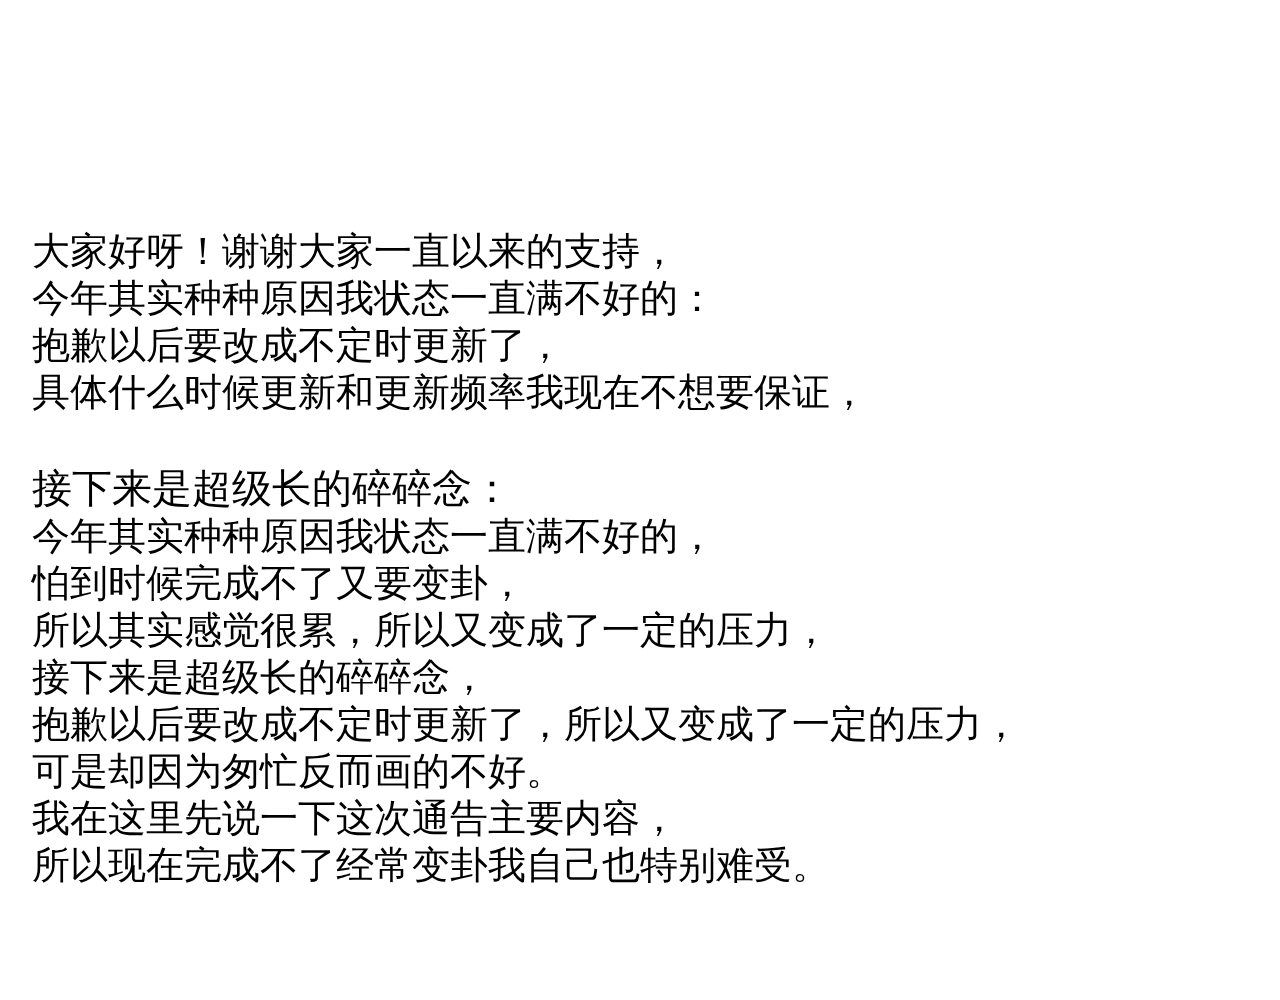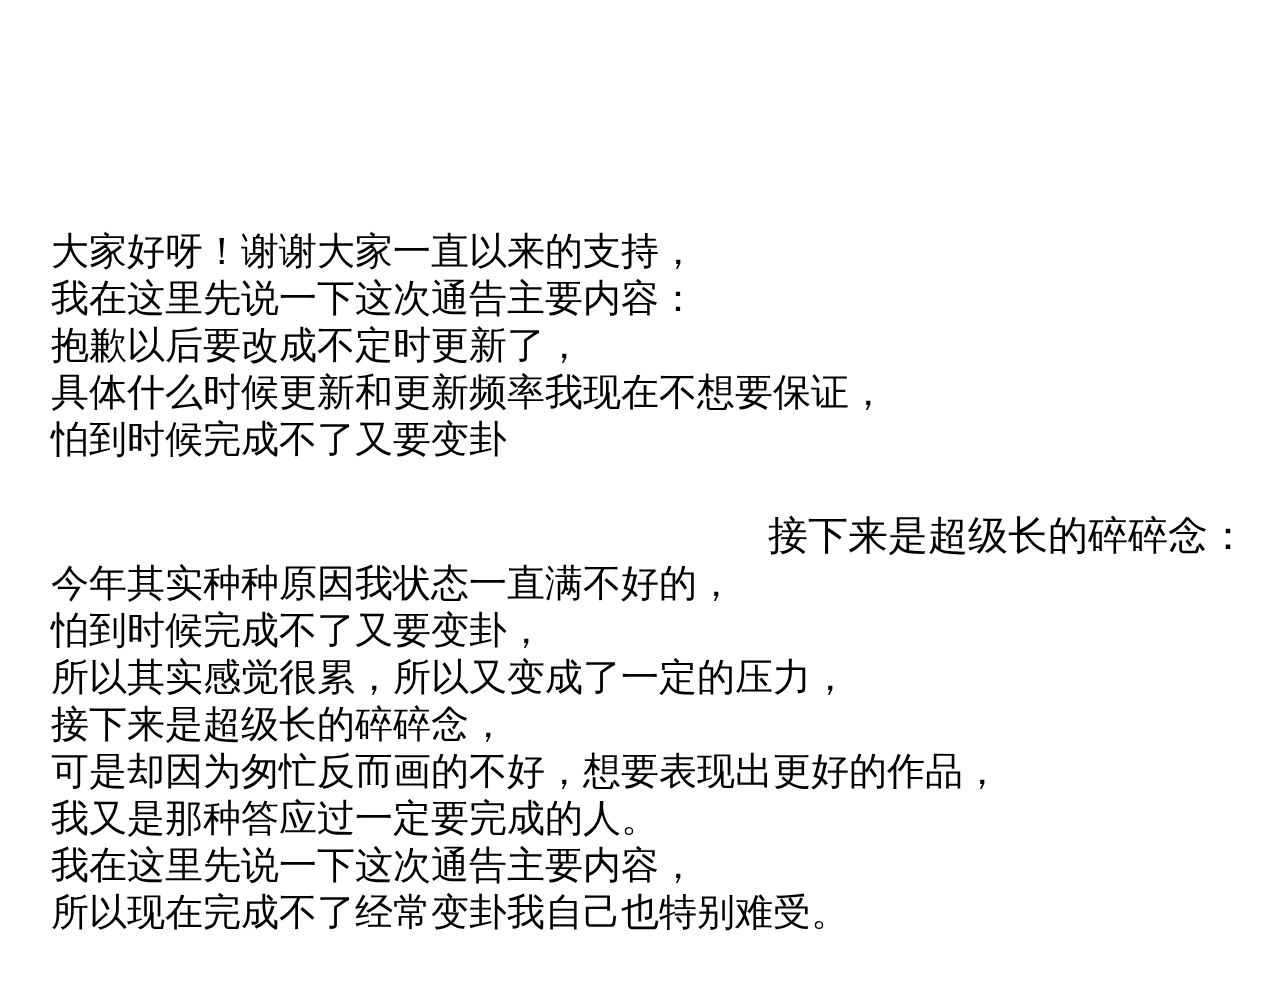--- a/index.html
+++ b/index.html
@@ -27,7 +27,6 @@
     line-height: 47px;
     white-space: pre;
     letter-spacing: 0px;
-    margin-left: 19px;
   }
   .line.blank {
     height: 47px;

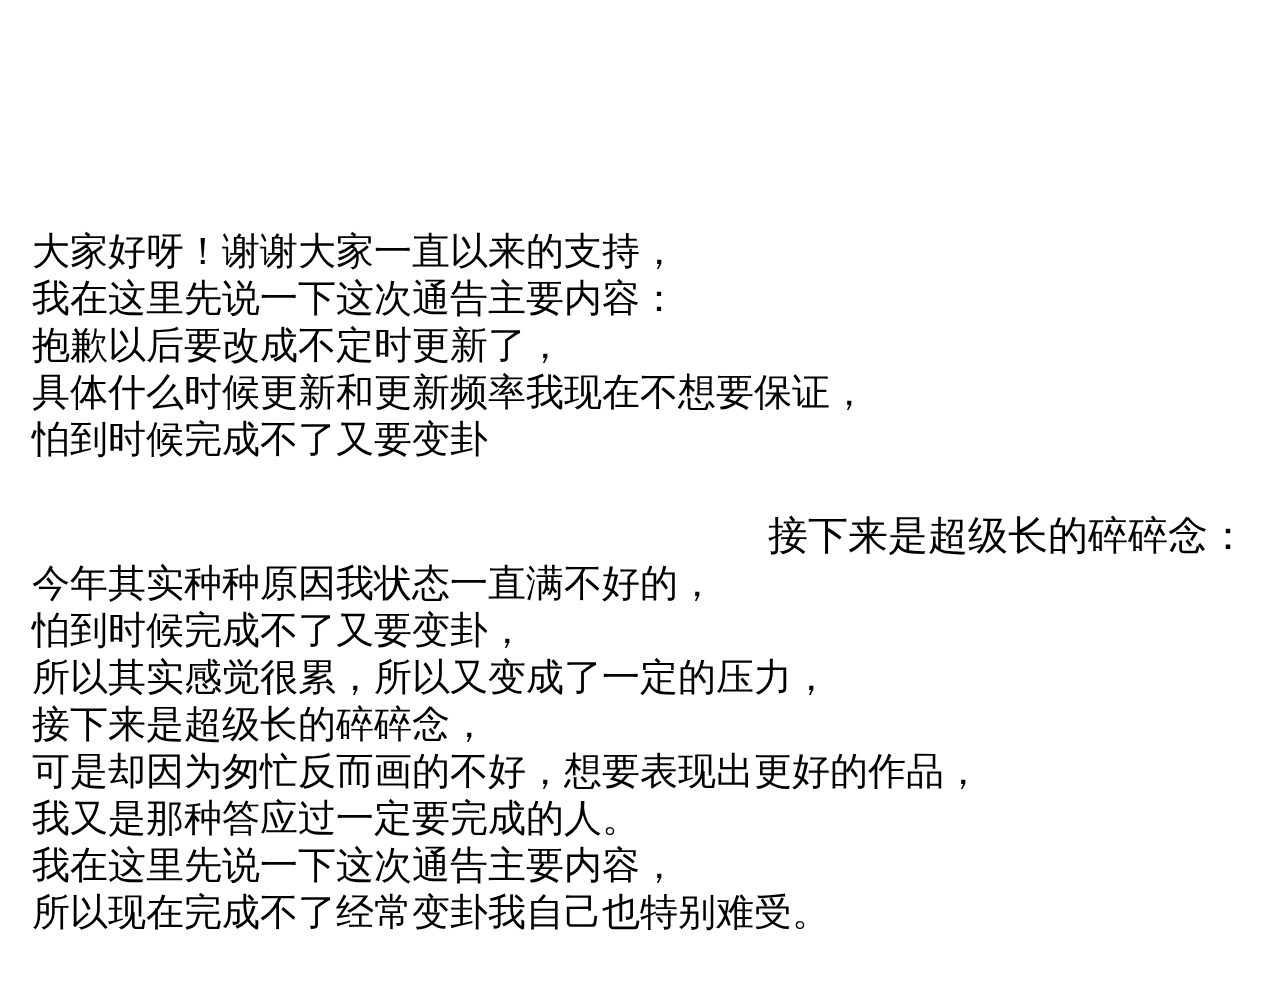--- a/index.html
+++ b/index.html
@@ -44,7 +44,7 @@
   <div class="text-block">
 
     <div class="line">大家好呀！谢谢大家一直以来的支持，</div>
-    <div class="line">我在这里先说一下这次通告主要内容：</div>
+    <div class="line">今年其实种种原因我状态一直满不好的：</div>
     <div class="line">抱歉以后要改成不定时更新了，</div>
     <div class="line">具体什么时候更新和更新频率我现在不想要保证，</div>
     <div class="line">怕到时候完成不了又要变卦</div>

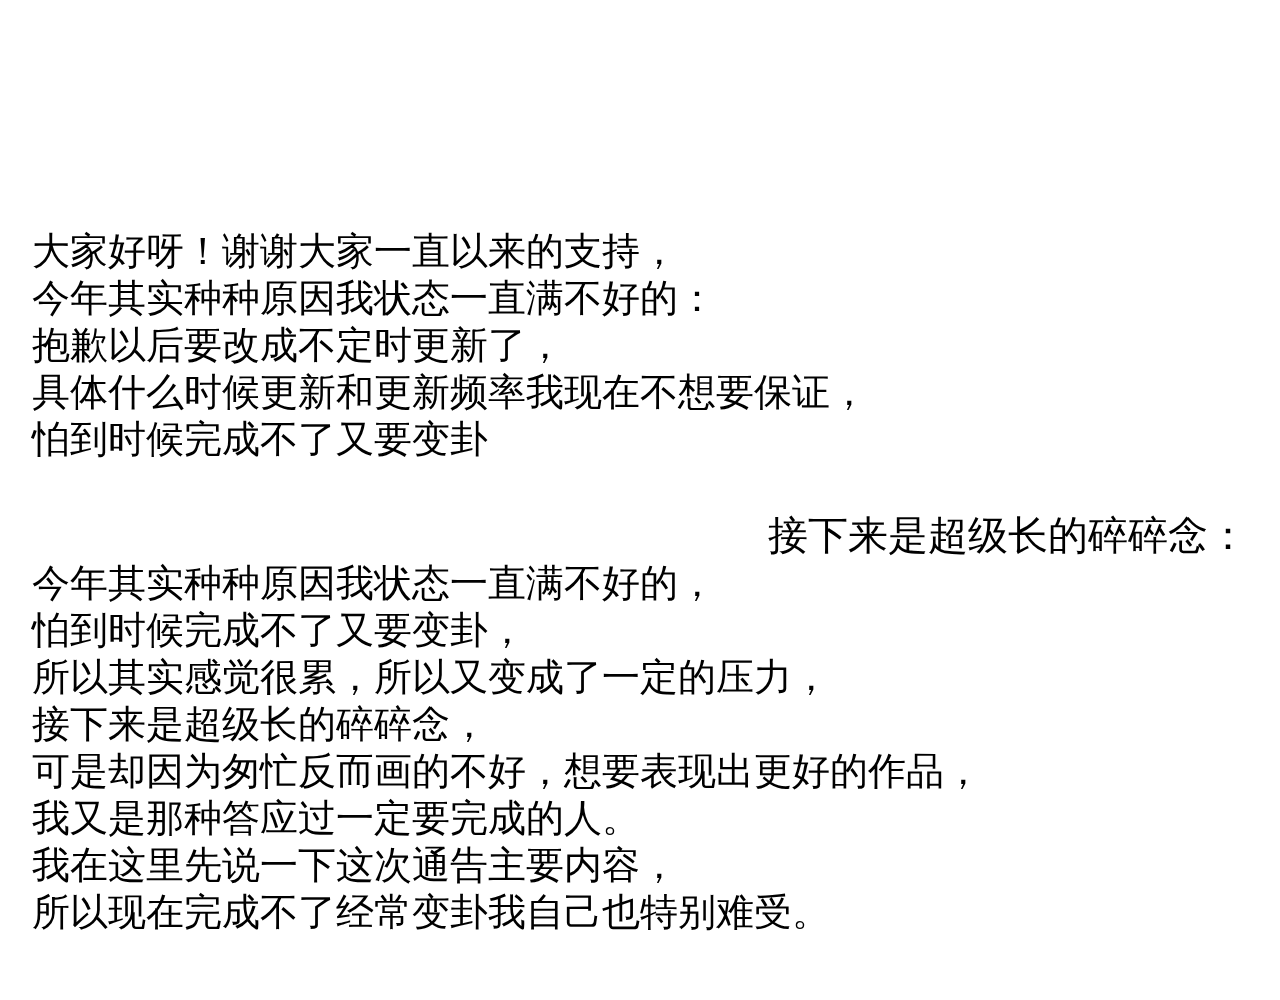--- a/index.html
+++ b/index.html
@@ -47,7 +47,6 @@
     <div class="line">今年其实种种原因我状态一直满不好的：</div>
     <div class="line">抱歉以后要改成不定时更新了，</div>
     <div class="line">具体什么时候更新和更新频率我现在不想要保证，</div>
-    <div class="line">怕到时候完成不了又要变卦</div>
 
     <div class="line blank"></div>
 

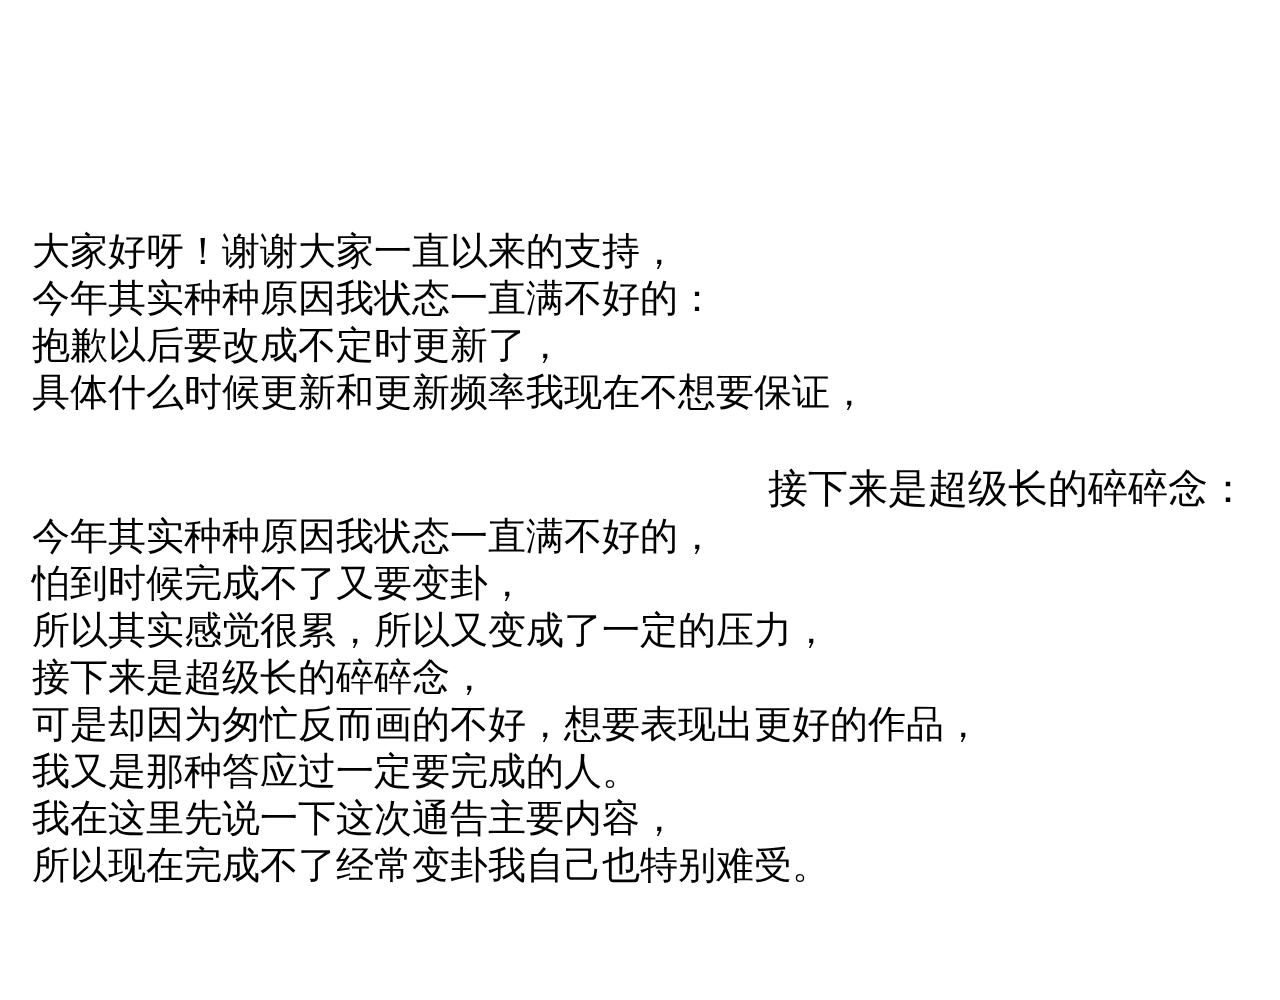--- a/index.html
+++ b/index.html
@@ -34,7 +34,6 @@
   .line.heading {
     font-size: 40px;
     line-height: 50px;
-    text-align: right;
   }
 </style>
 </head>

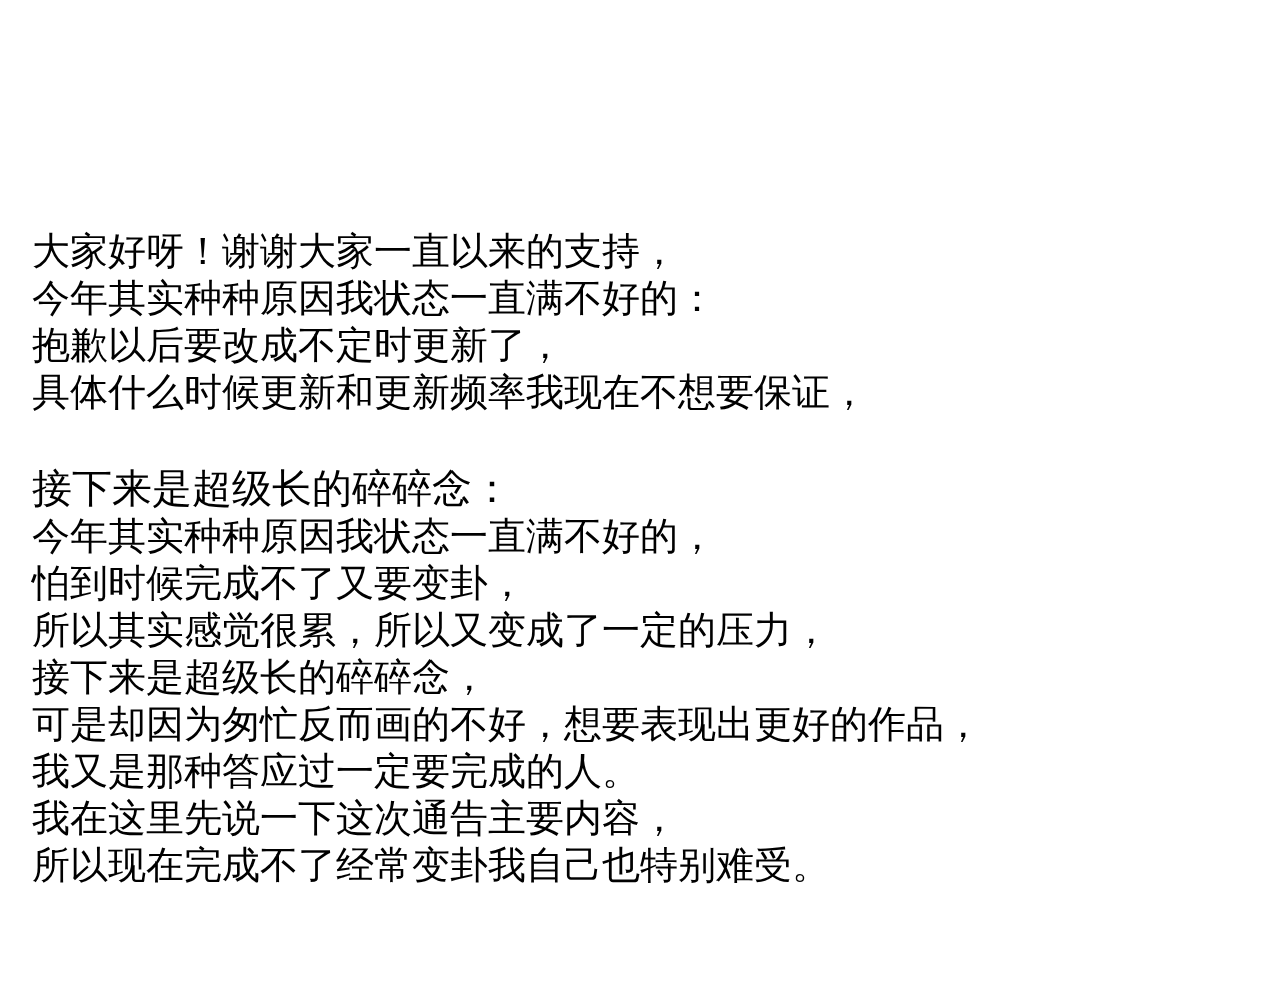--- a/index.html
+++ b/index.html
@@ -54,7 +54,7 @@
     <div class="line">怕到时候完成不了又要变卦，</div>
     <div class="line">所以其实感觉很累，所以又变成了一定的压力，</div>
     <div class="line">接下来是超级长的碎碎念，</div>
-    <div class="line">可是却因为匆忙反而画的不好，想要表现出更好的作品，</div>
+    <div class="line">抱歉以后要改成不定时更新了，所以又变成了一定的压力，</div>
     <div class="line">我又是那种答应过一定要完成的人。</div>
     <div class="line">我在这里先说一下这次通告主要内容，</div>
     <div class="line">所以现在完成不了经常变卦我自己也特别难受。</div>

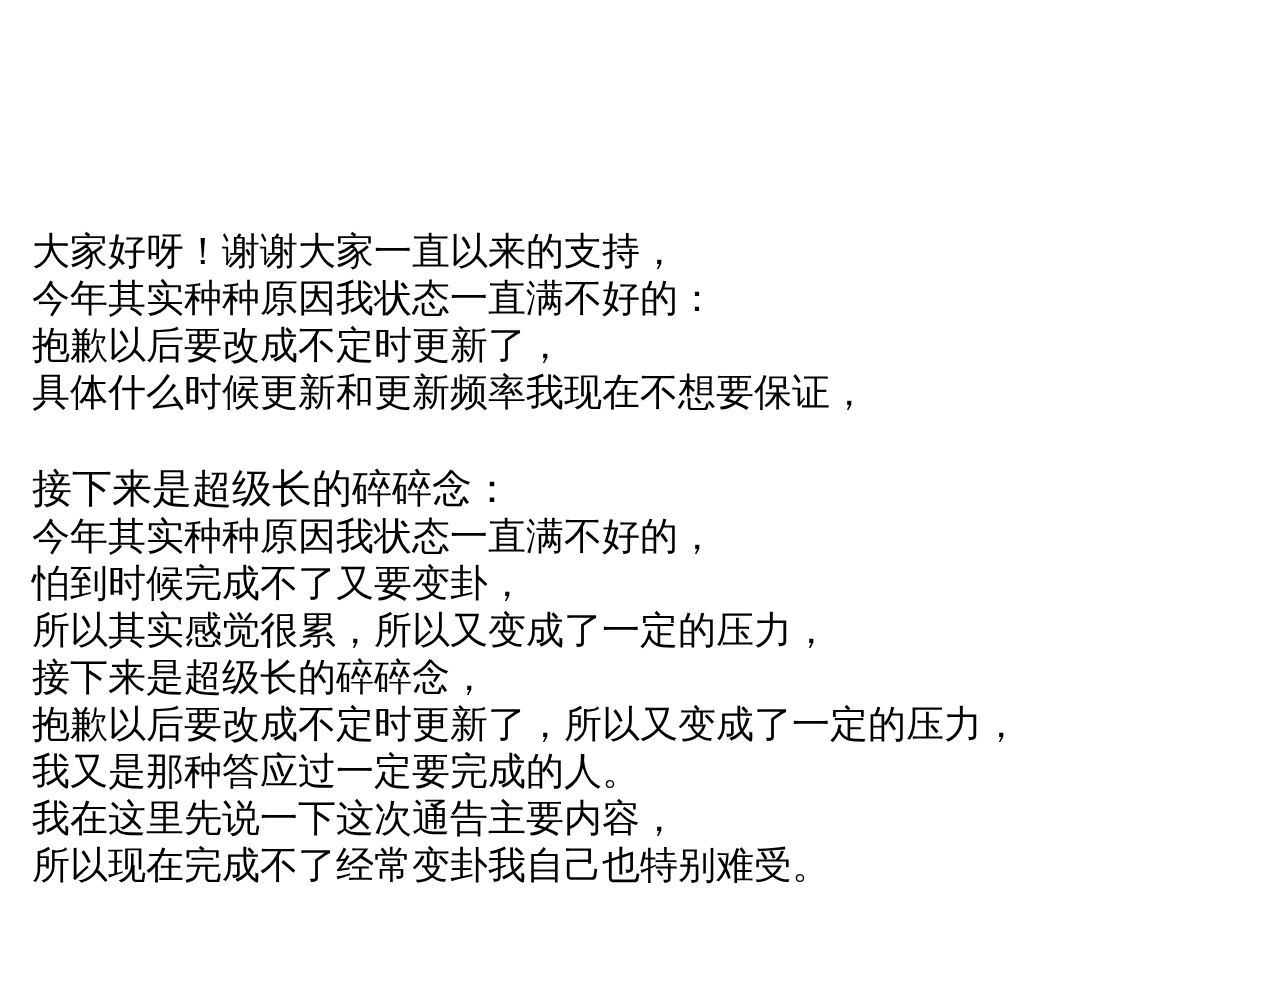--- a/index.html
+++ b/index.html
@@ -55,7 +55,7 @@
     <div class="line">所以其实感觉很累，所以又变成了一定的压力，</div>
     <div class="line">接下来是超级长的碎碎念，</div>
     <div class="line">抱歉以后要改成不定时更新了，所以又变成了一定的压力，</div>
-    <div class="line">我又是那种答应过一定要完成的人。</div>
+    <div class="line">可是却因为匆忙反而画的不好。</div>
     <div class="line">我在这里先说一下这次通告主要内容，</div>
     <div class="line">所以现在完成不了经常变卦我自己也特别难受。</div>
 

